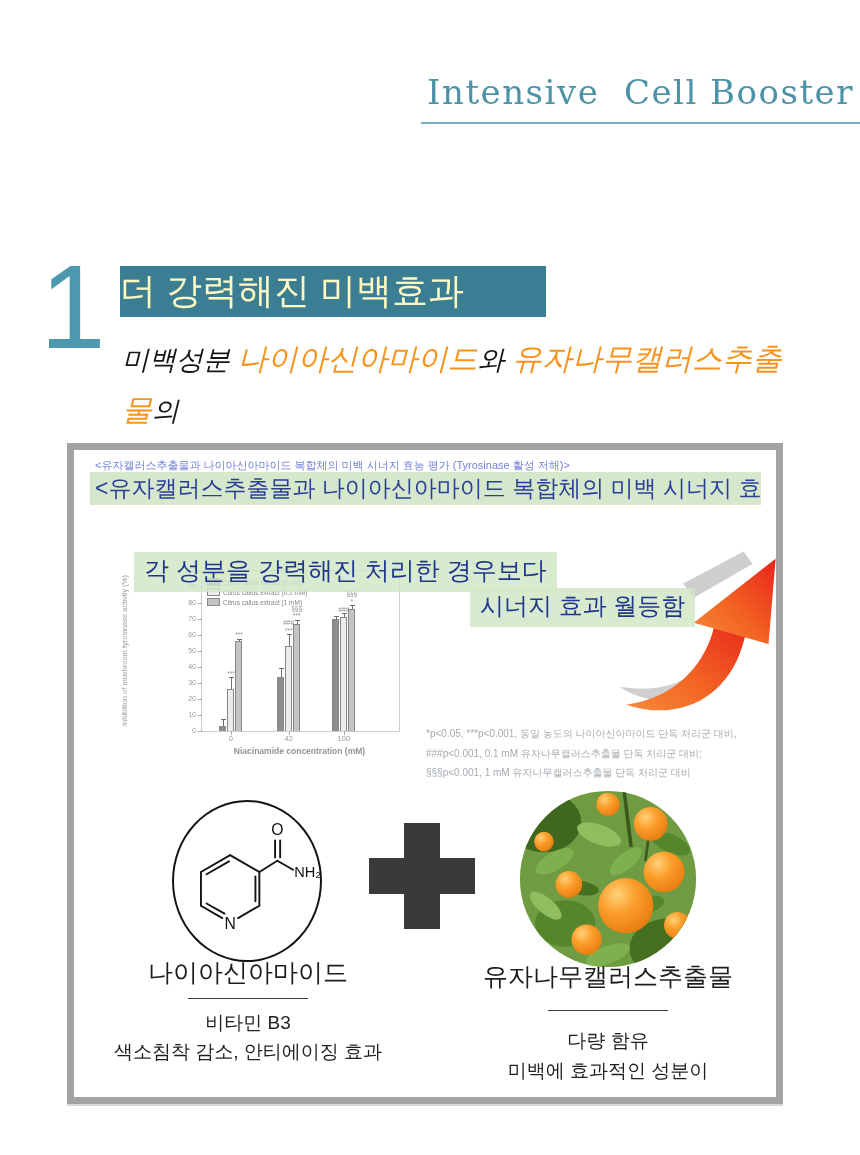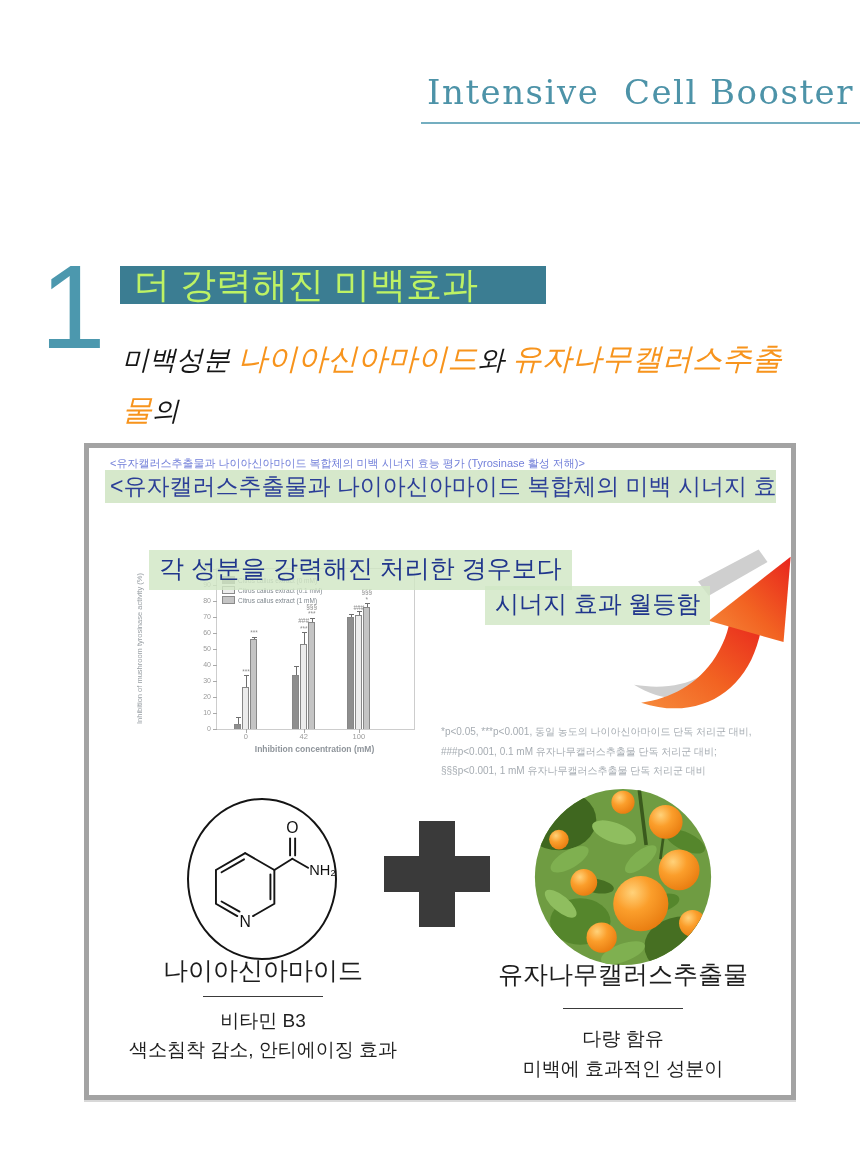--- a/index.html
+++ b/index.html
@@ -15,9 +15,9 @@
   
   .sec-num{position:absolute;left:40px;top:248px;font-size:118px;line-height:1;
     color:#4c98ae;font-weight:400;}
-  .sec-heading{position:absolute;left:120px;top:266px;width:426px;height:38px;
-    background:#3b7d92;color:#bef264;font-size:36px;display:flex;align-items:center;
-    padding-left:14px;box-sizing:border-box;white-space:nowrap;overflow:hidden;}
+  .sec-heading{position:absolute;left:120px;top:266px;width:426px;height:51px;
+    background:#3b7d92;color:#fef9c3;font-size:36px;display:flex;align-items:center;
+    box-sizing:border-box;white-space:nowrap;overflow:hidden;}
   .sec-text{position:absolute;left:122px;top:334px;width:680px;font-size:27px;
     line-height:50px;color:#161616;font-style:italic;}
   .orange{color:#f7941d;font-size:30px;}

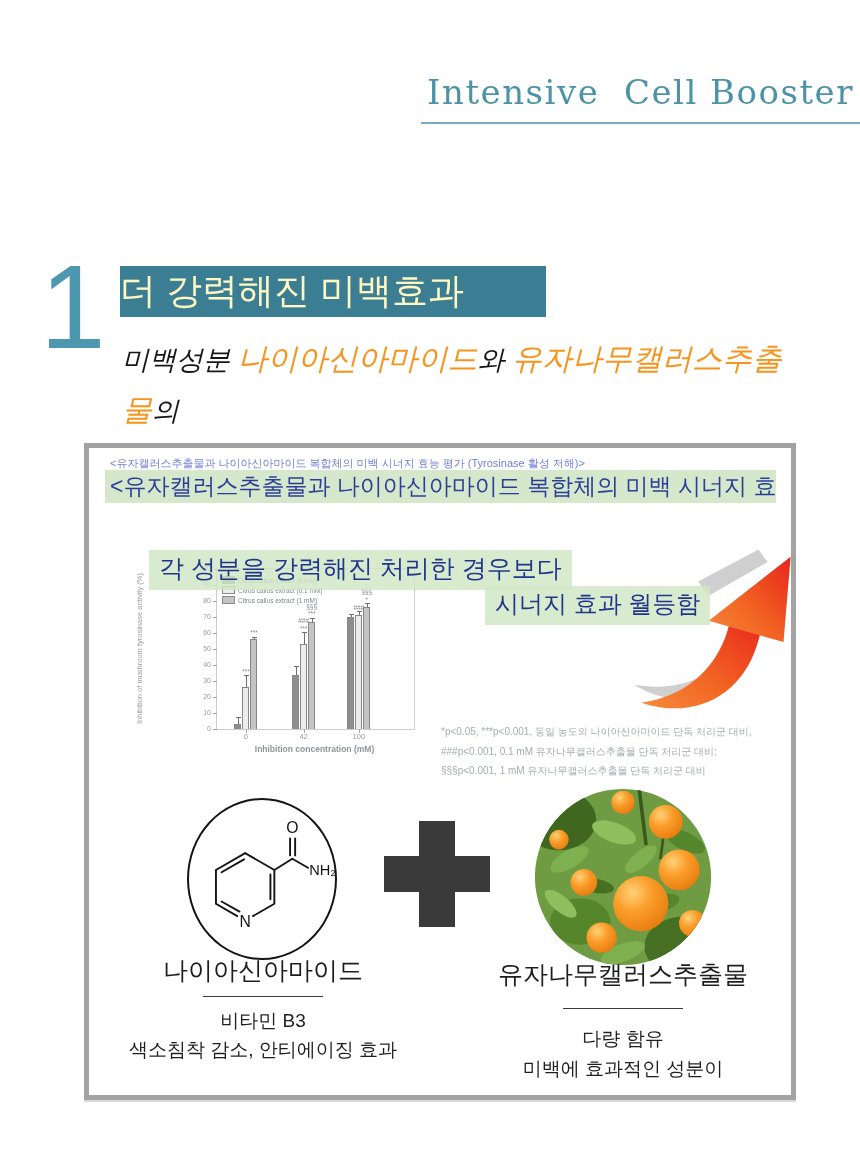--- a/index.html
+++ b/index.html
@@ -23,8 +23,8 @@
   .orange{color:#f7941d;font-size:30px;}
 
   
-  .figure-box{position:absolute;left:84px;top:443px;width:702px;height:647px;
-    border:5px solid #a3a3a3;box-shadow:0 2px 0 #d8d8d8;background:#fff;}
+  .figure-box{position:absolute;left:67px;top:443px;width:702px;height:647px;
+    border:7px solid #a3a3a3;box-shadow:0 2px 0 #d8d8d8;background:#fff;}
   .fig-caption{position:absolute;left:21px;top:8px;font-size:11px;color:#7481da;white-space:nowrap;}
   .fig-title{position:absolute;left:16px;top:22px;width:671px;height:33px;background:#d6e8cb;
     color:#2b3e97;font-size:23px;line-height:33px;padding-left:5px;box-sizing:border-box;white-space:nowrap;overflow:hidden;}

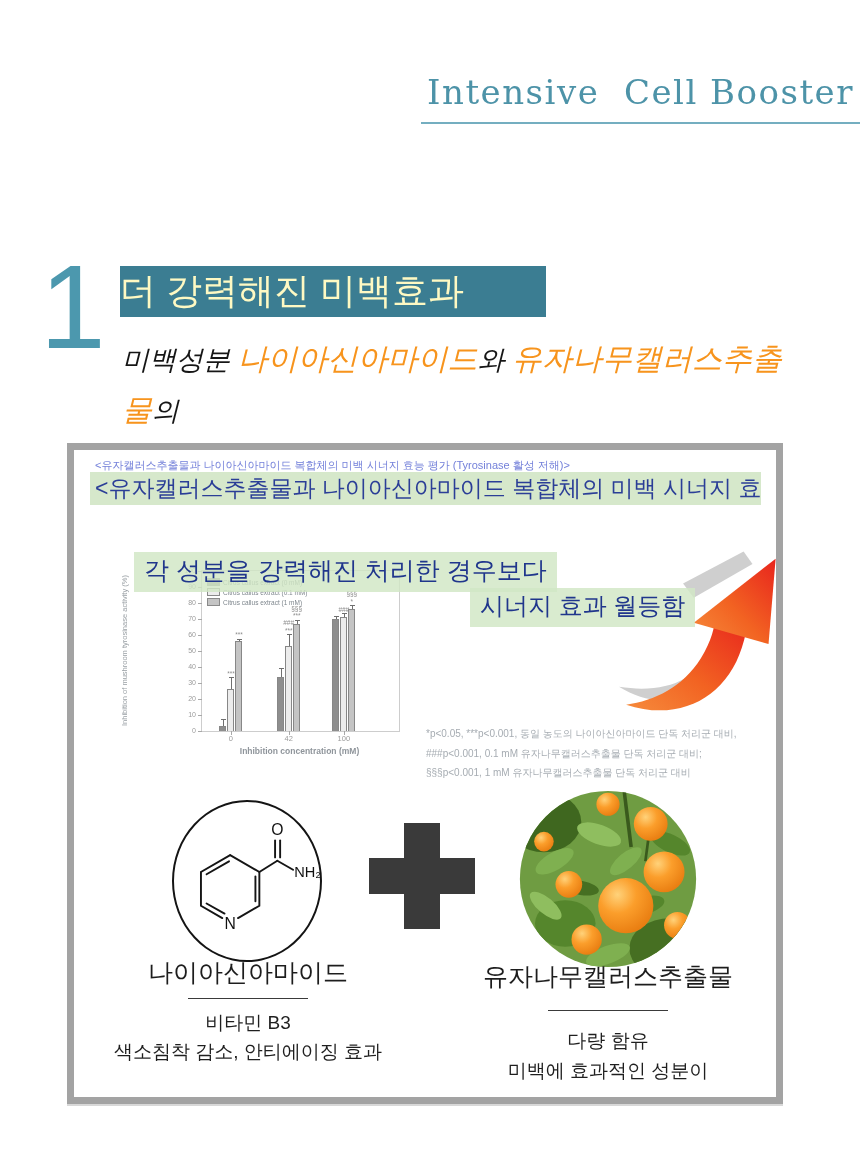--- a/index.html
+++ b/index.html
@@ -194,7 +194,7 @@
       <div class="sig" style="left: 134.84px; bottom: 125.8px;">§§§
 *</div>
     </div>
-  <div class="xlabel">Inhibition concentration (mM)</div>
+  <div class="xlabel">Niacinamide concentration (mM)</div>
 
   <div class="footnotes">
     <div>*p&lt;0.05, ***p&lt;0.001, 동일 농도의 나이아신아마이드 단독 처리군 대비,</div>

